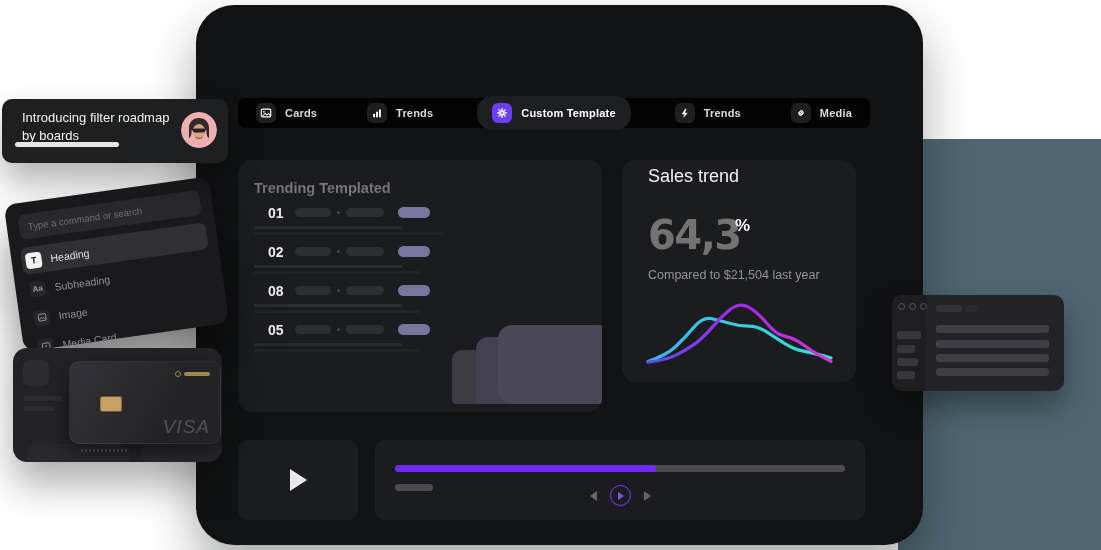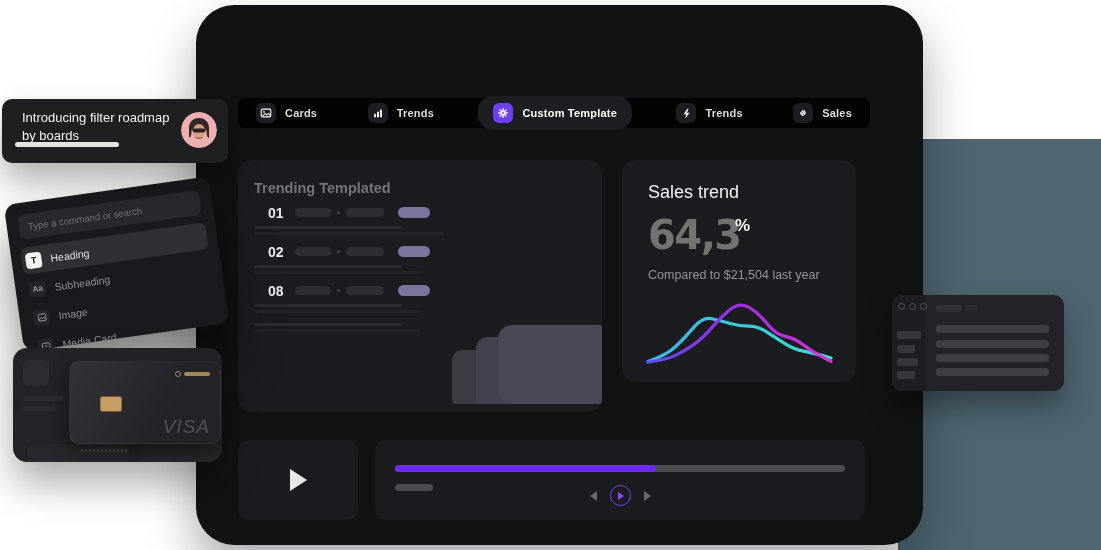--- a/index.html
+++ b/index.html
@@ -185,7 +185,7 @@
             <path d="M9.4 7.4L7.8 9a1.9 1.9 0 01-2.7-2.7"></path>
           </svg>
       </span>
-      <span class="tab-lb">Sales</span>
+      <span class="tab-lb">Media</span>
     </div>
   </div>
 

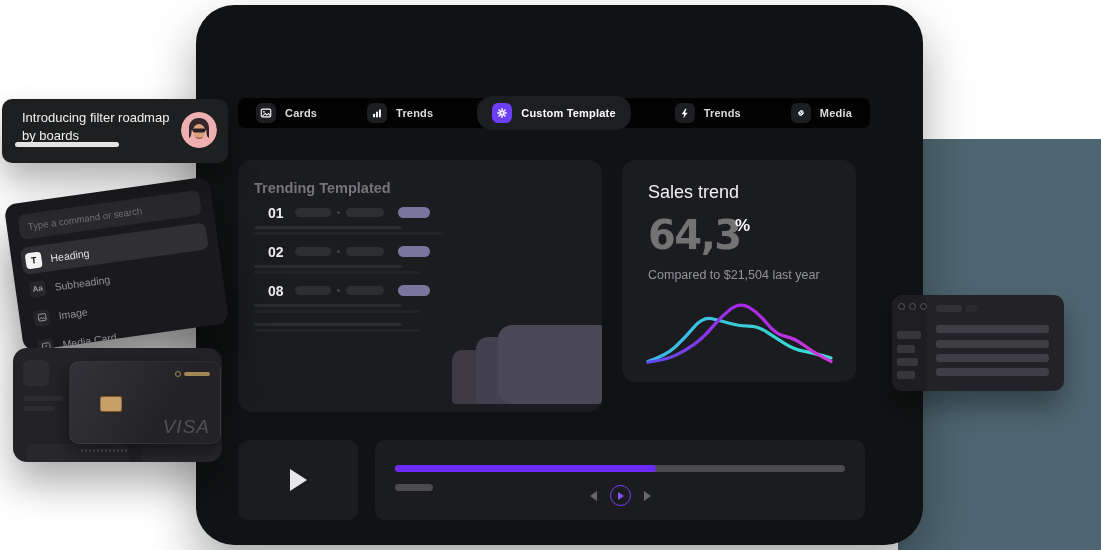--- a/index.html
+++ b/index.html
@@ -49,7 +49,7 @@
 
   
   .sales{left:622px;top:160px;width:234px;height:222px;}
-  .sales-title{position:absolute;left:26px;top:22px;font-size:18px;font-weight:400;color:#f1f1f3;}
+  .sales-title{position:absolute;left:26px;top:6px;font-size:18px;font-weight:400;color:#f1f1f3;}
   .sales-val{position:absolute;left:26px;top:52px;font-size:40px;font-weight:700;
              letter-spacing:-1.5px;color:#737373;font-family:"DejaVu Sans",sans-serif;}
   .sales-unit{position:absolute;left:113px;top:56px;font-size:17px;font-weight:700;color:#fafafa;}

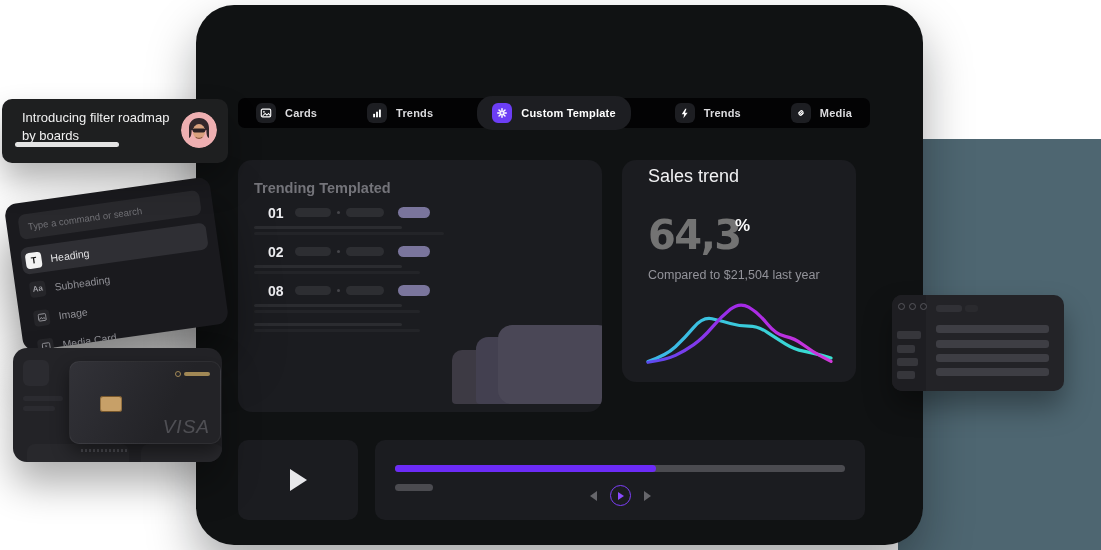--- a/index.html
+++ b/index.html
@@ -226,6 +226,13 @@
           <div class="t-ln3"></div>
       </div>
       <div class="t-item">
+        <div class="t-line1">
+            <span class="t-num">05</span>
+            <span class="sk-pill"></span>
+            <span class="sk-dot"></span>
+            <span class="sk-pill p2"></span>
+            <span class="sk-purple"></span>
+          </div>
         <div class="t-ln2"></div>
           <div class="t-ln3"></div>
       </div>

